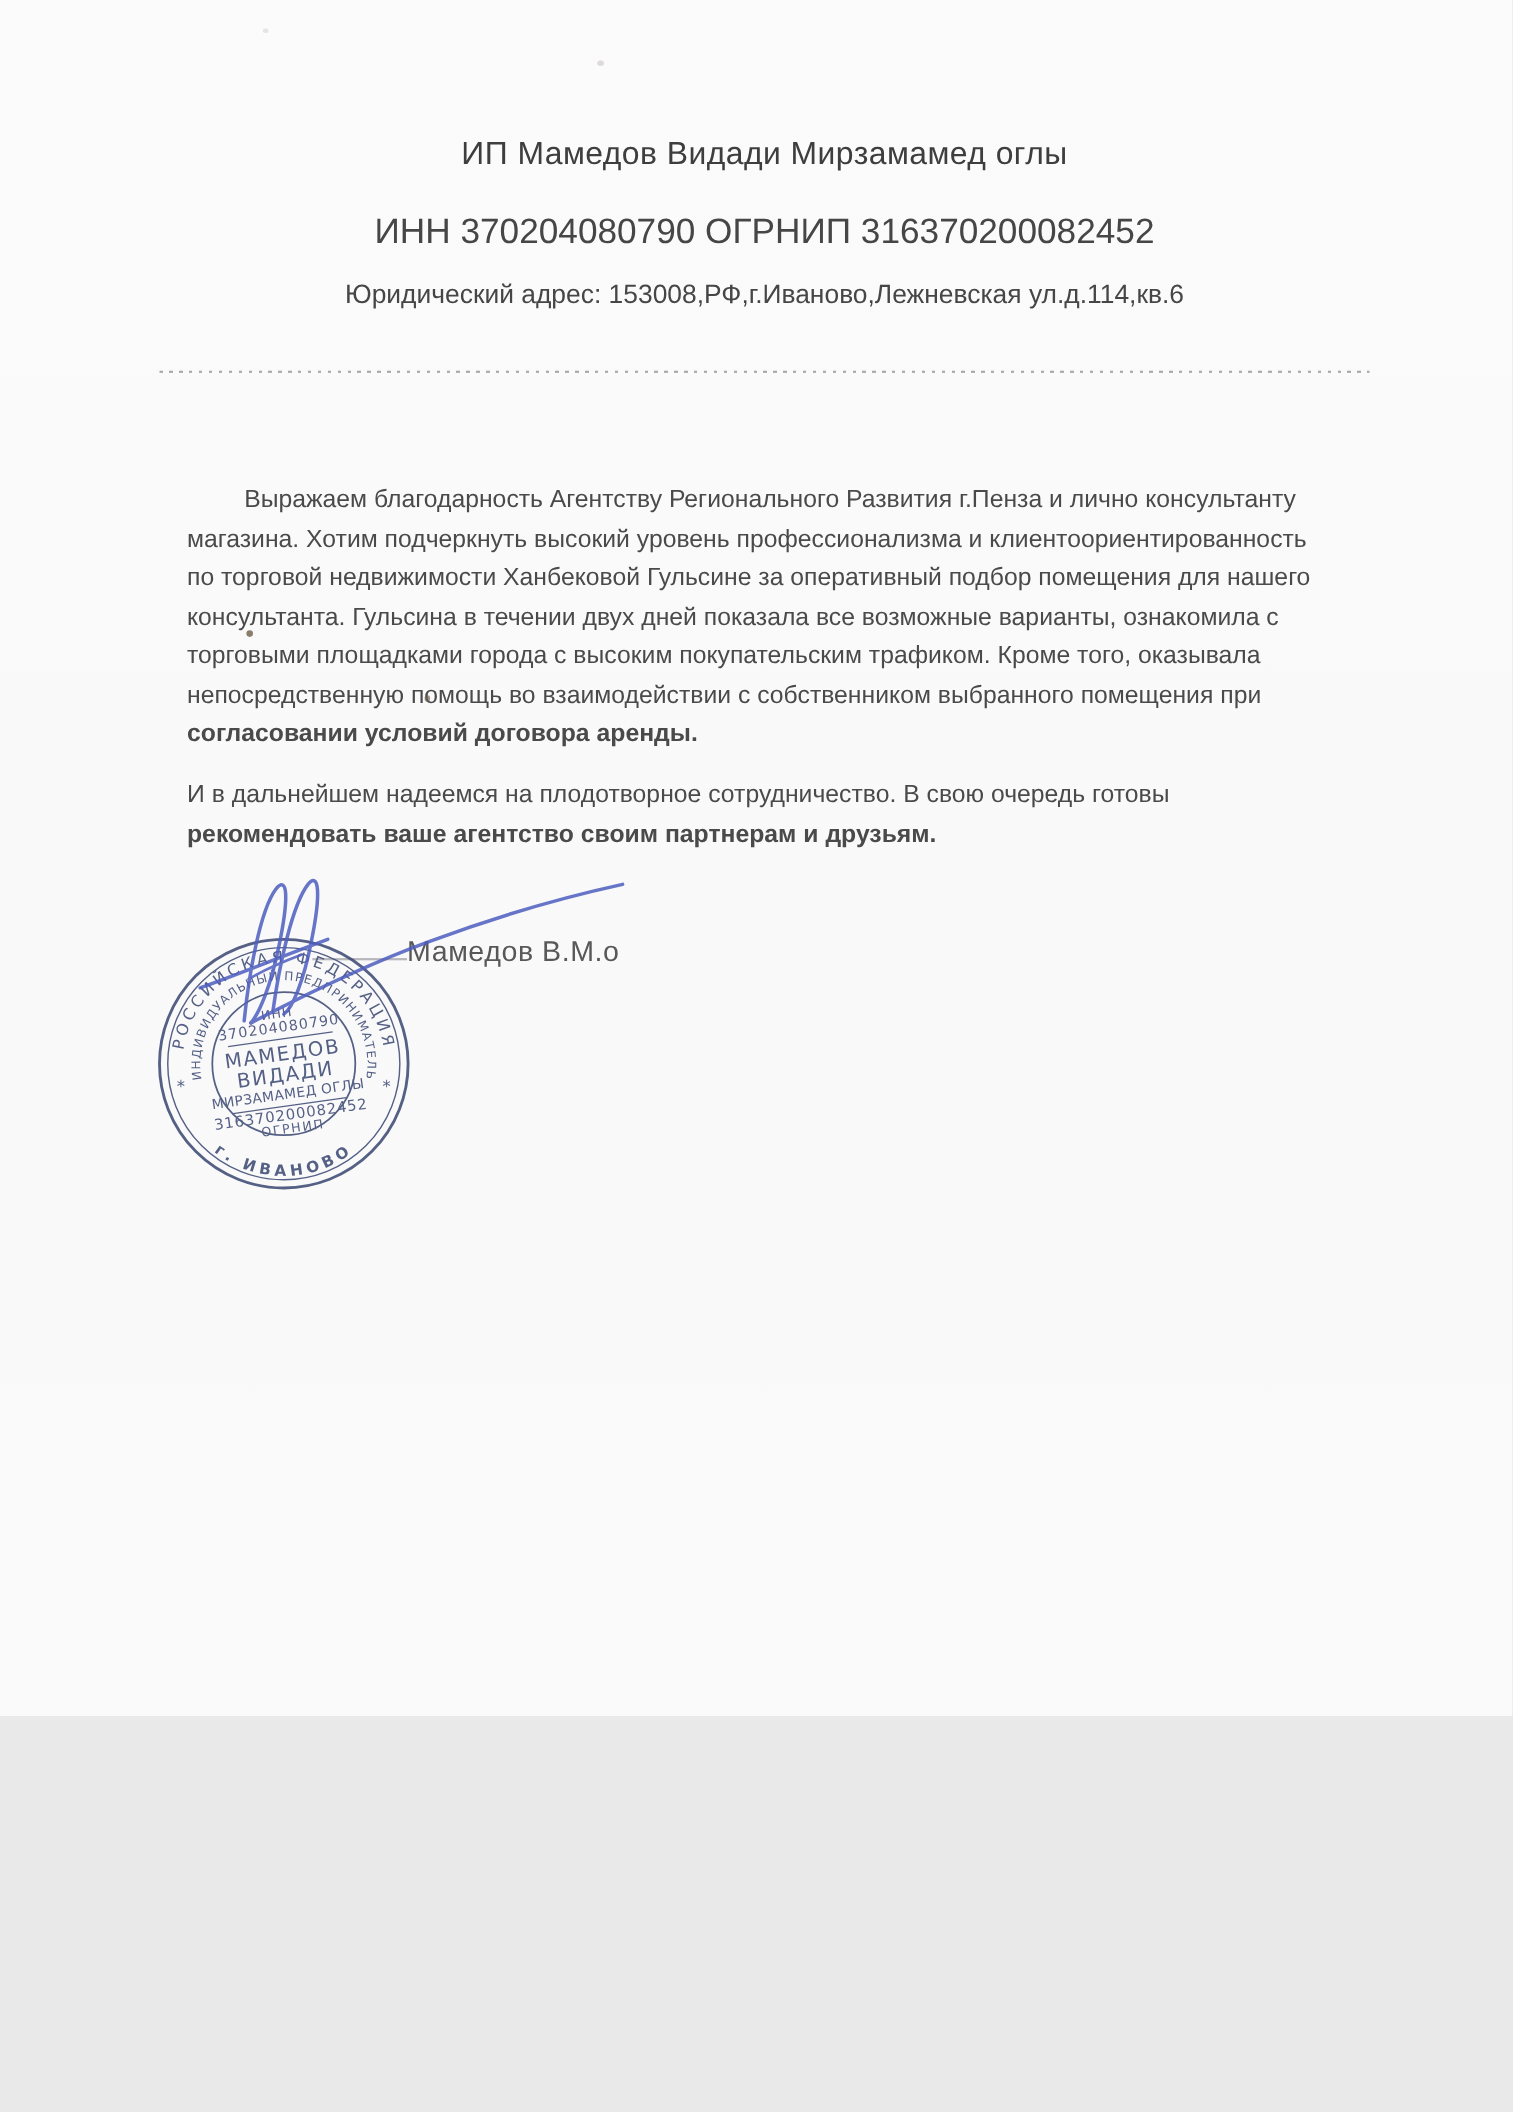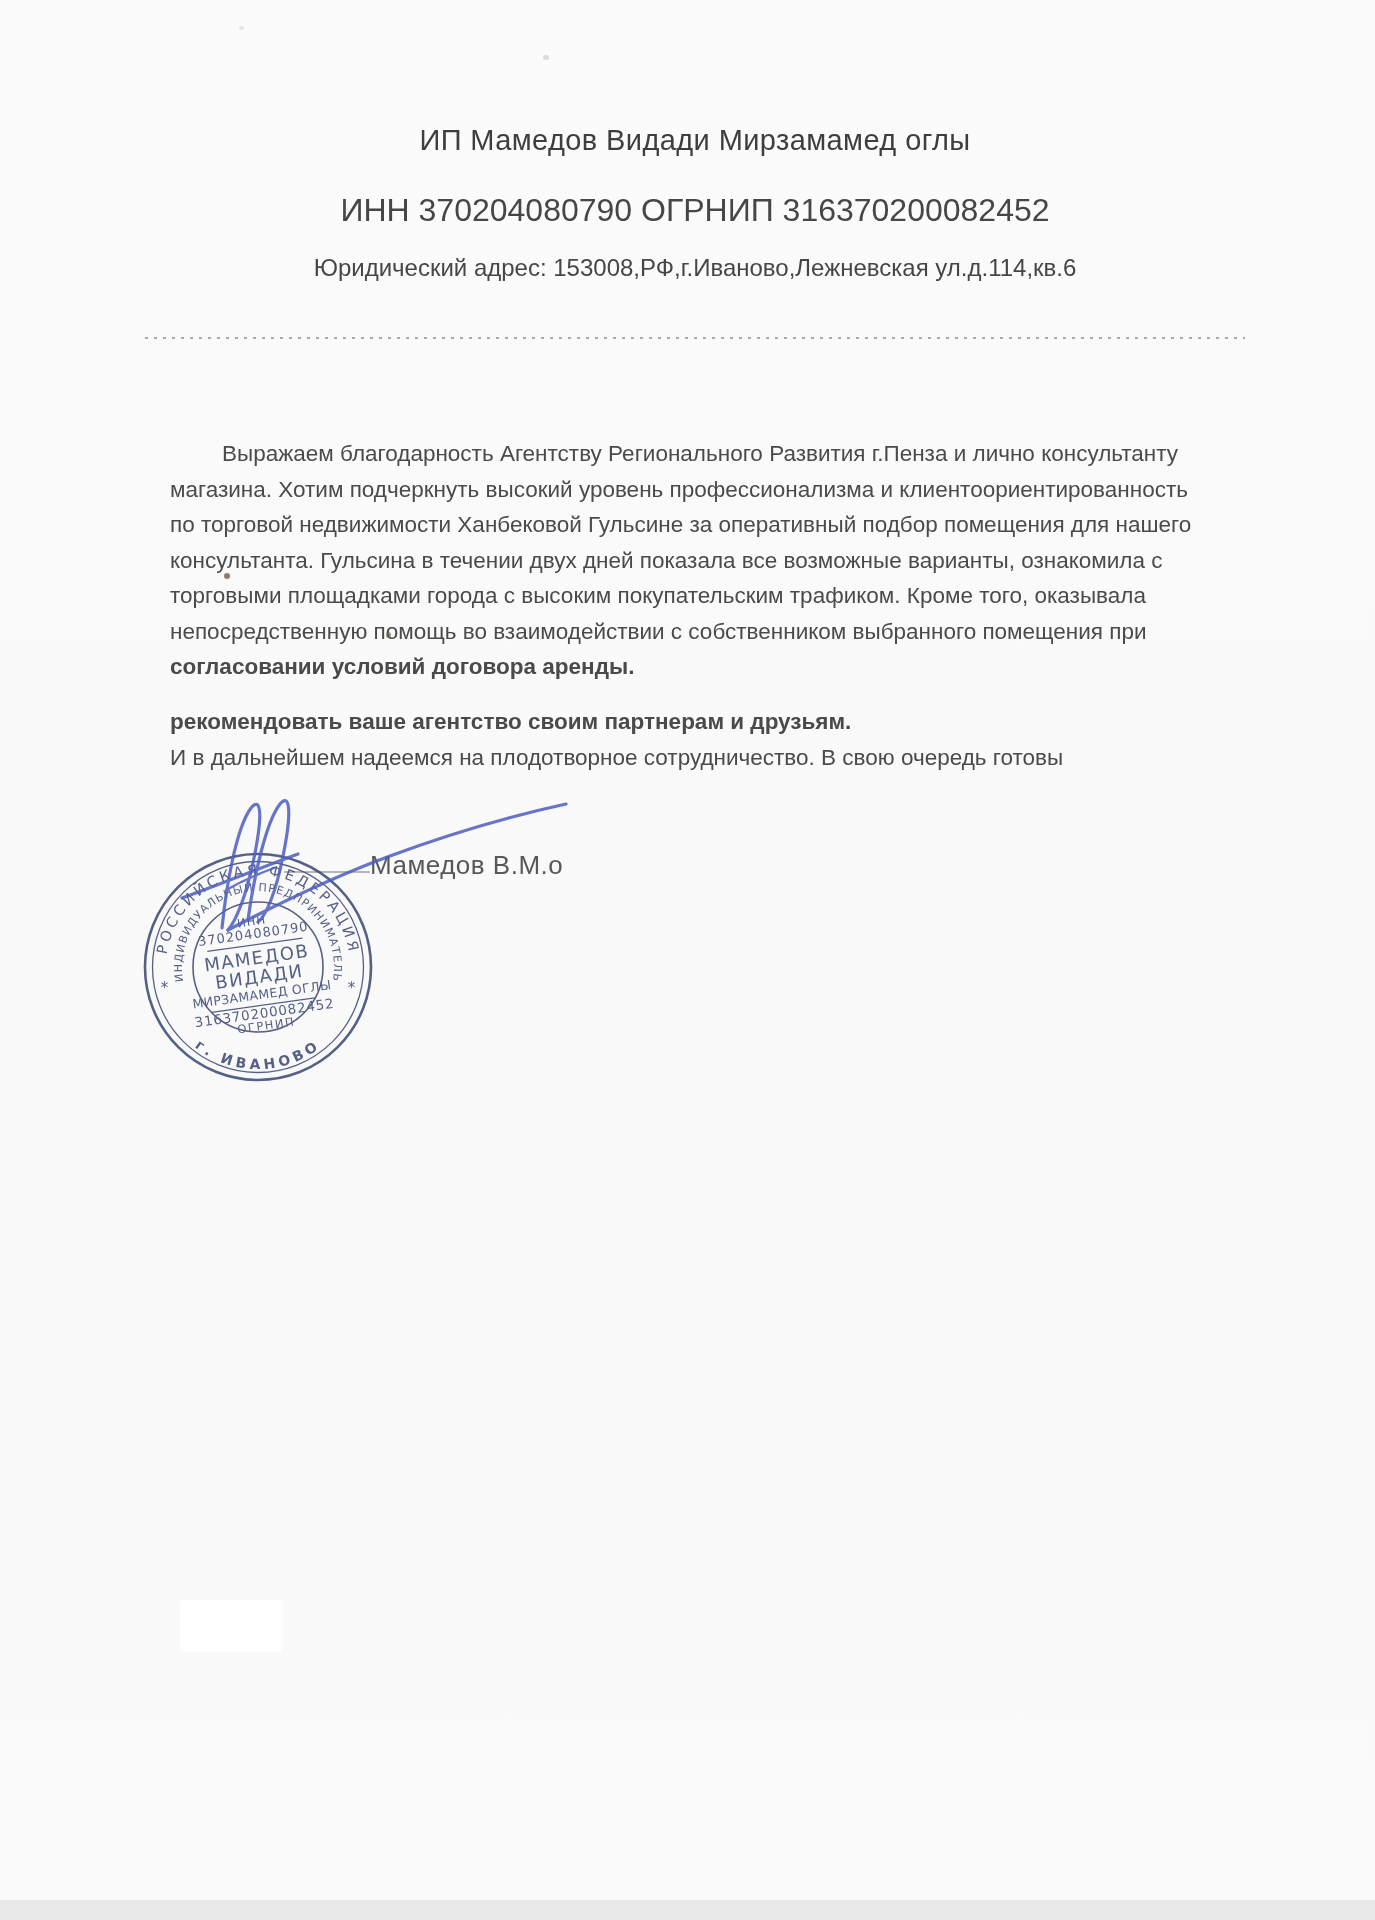--- a/index.html
+++ b/index.html
@@ -5,7 +5,7 @@
   html,body{margin:0;padding:0;background:#e9e9e9;}
   .page{
     position:relative;
-    width:1375px;height:1900px;
+    width:1375px;height:1560px;
     background:linear-gradient(180deg,#fbfbfc 0%,#f9f9fa 55%,#fafafb 100%);
     overflow:hidden;
     font-family:"Liberation Sans",sans-serif;

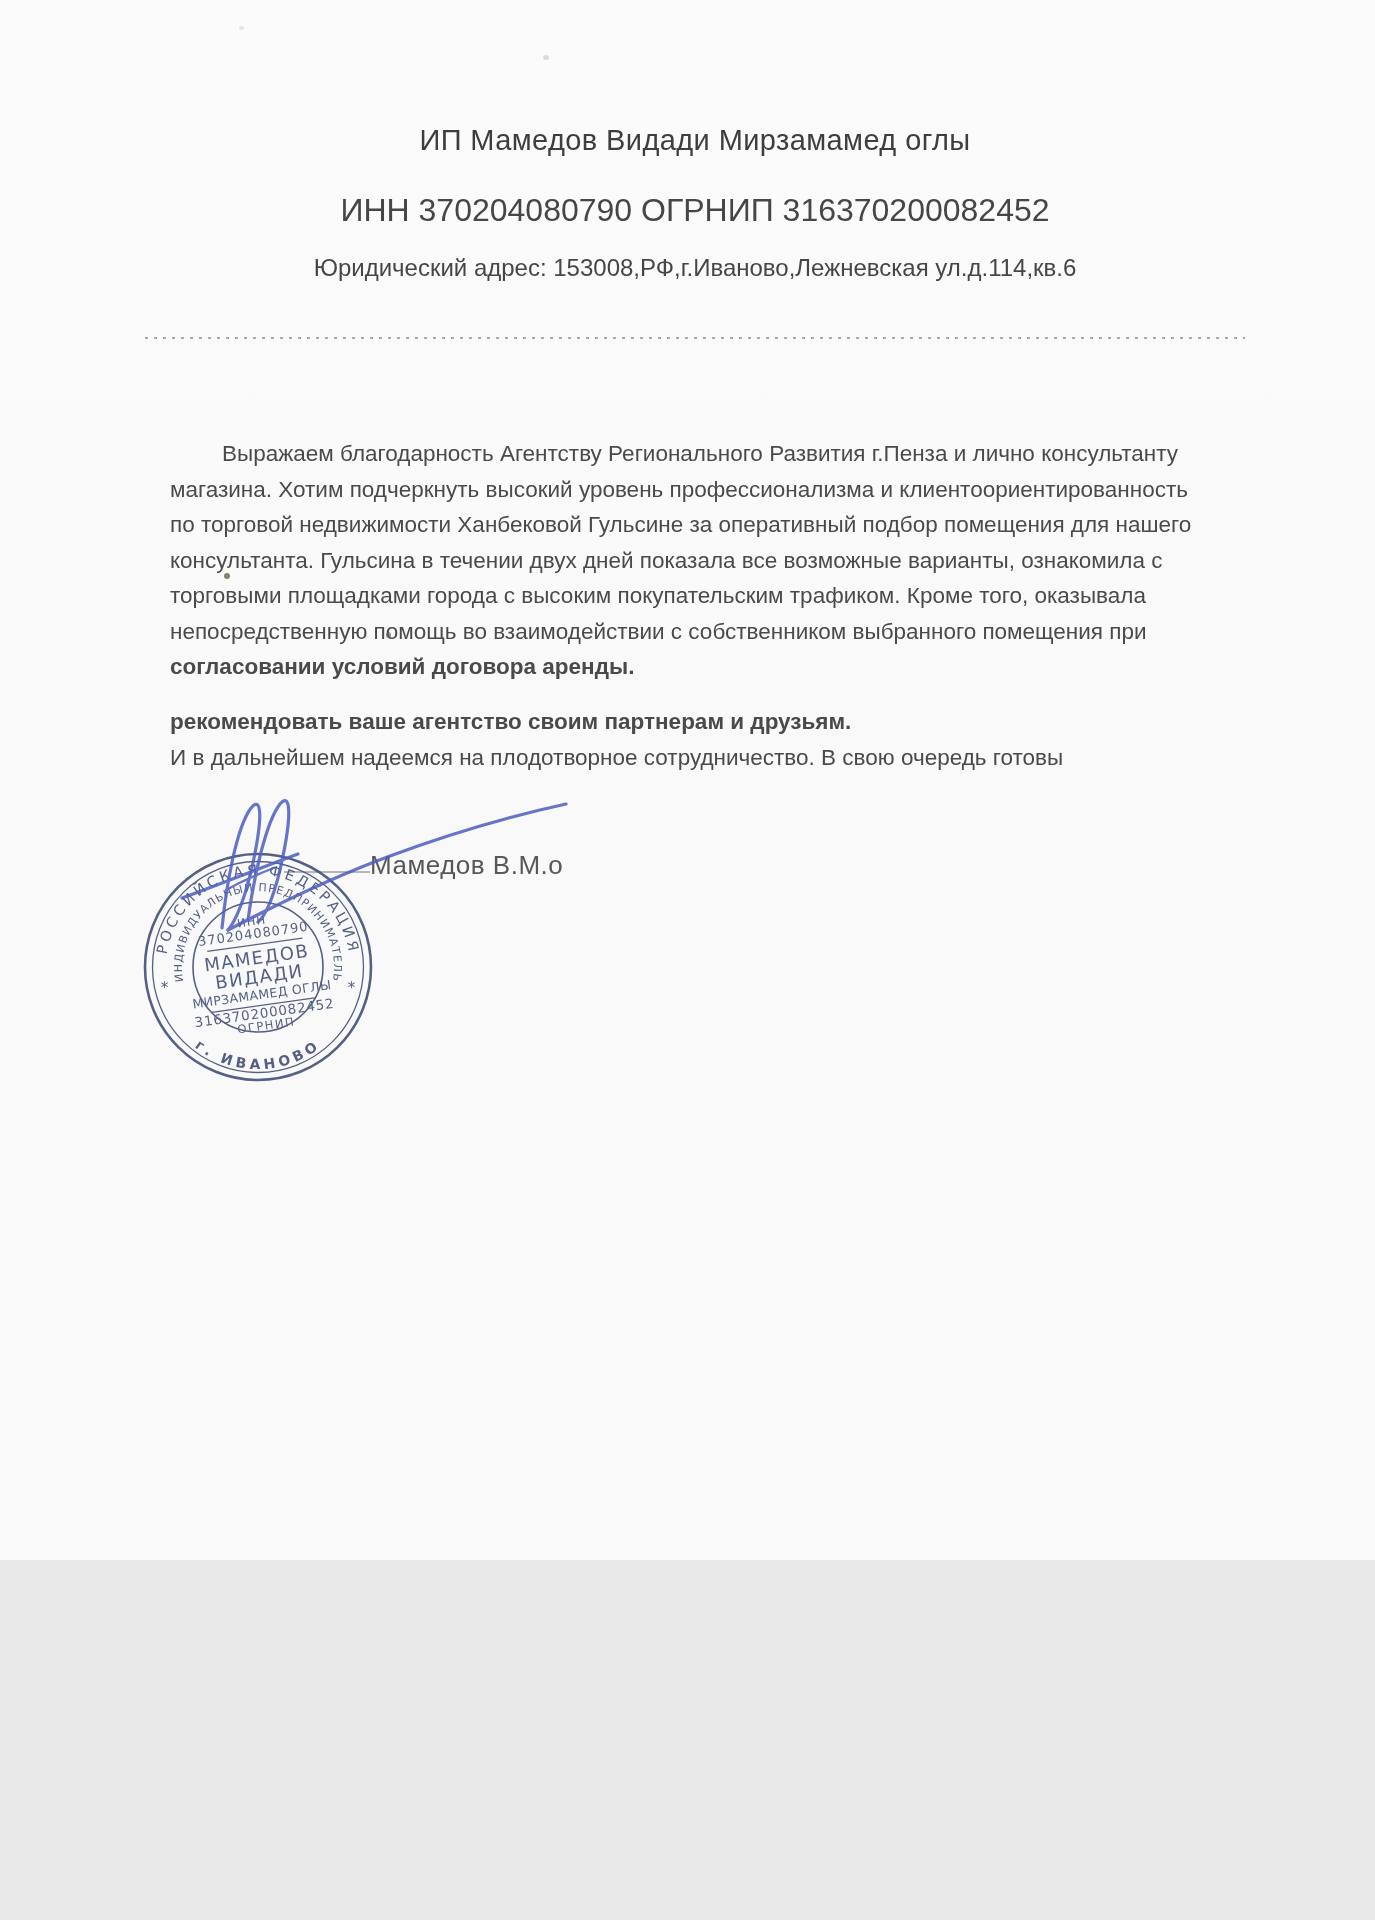--- a/index.html
+++ b/index.html
@@ -70,8 +70,8 @@
       <div class="tline last">согласовании условий договора аренды.</div>
     </div>
   <div class="para p2">
+      <div class="tline">И в дальнейшем надеемся на плодотворное сотрудничество. В свою очередь готовы</div>
       <div class="tline last">рекомендовать ваше агентство своим партнерам и друзьям.</div>
-      <div class="tline">И в дальнейшем надеемся на плодотворное сотрудничество. В свою очередь готовы</div>
     </div>
 
   <div class="sig-rule"></div>

